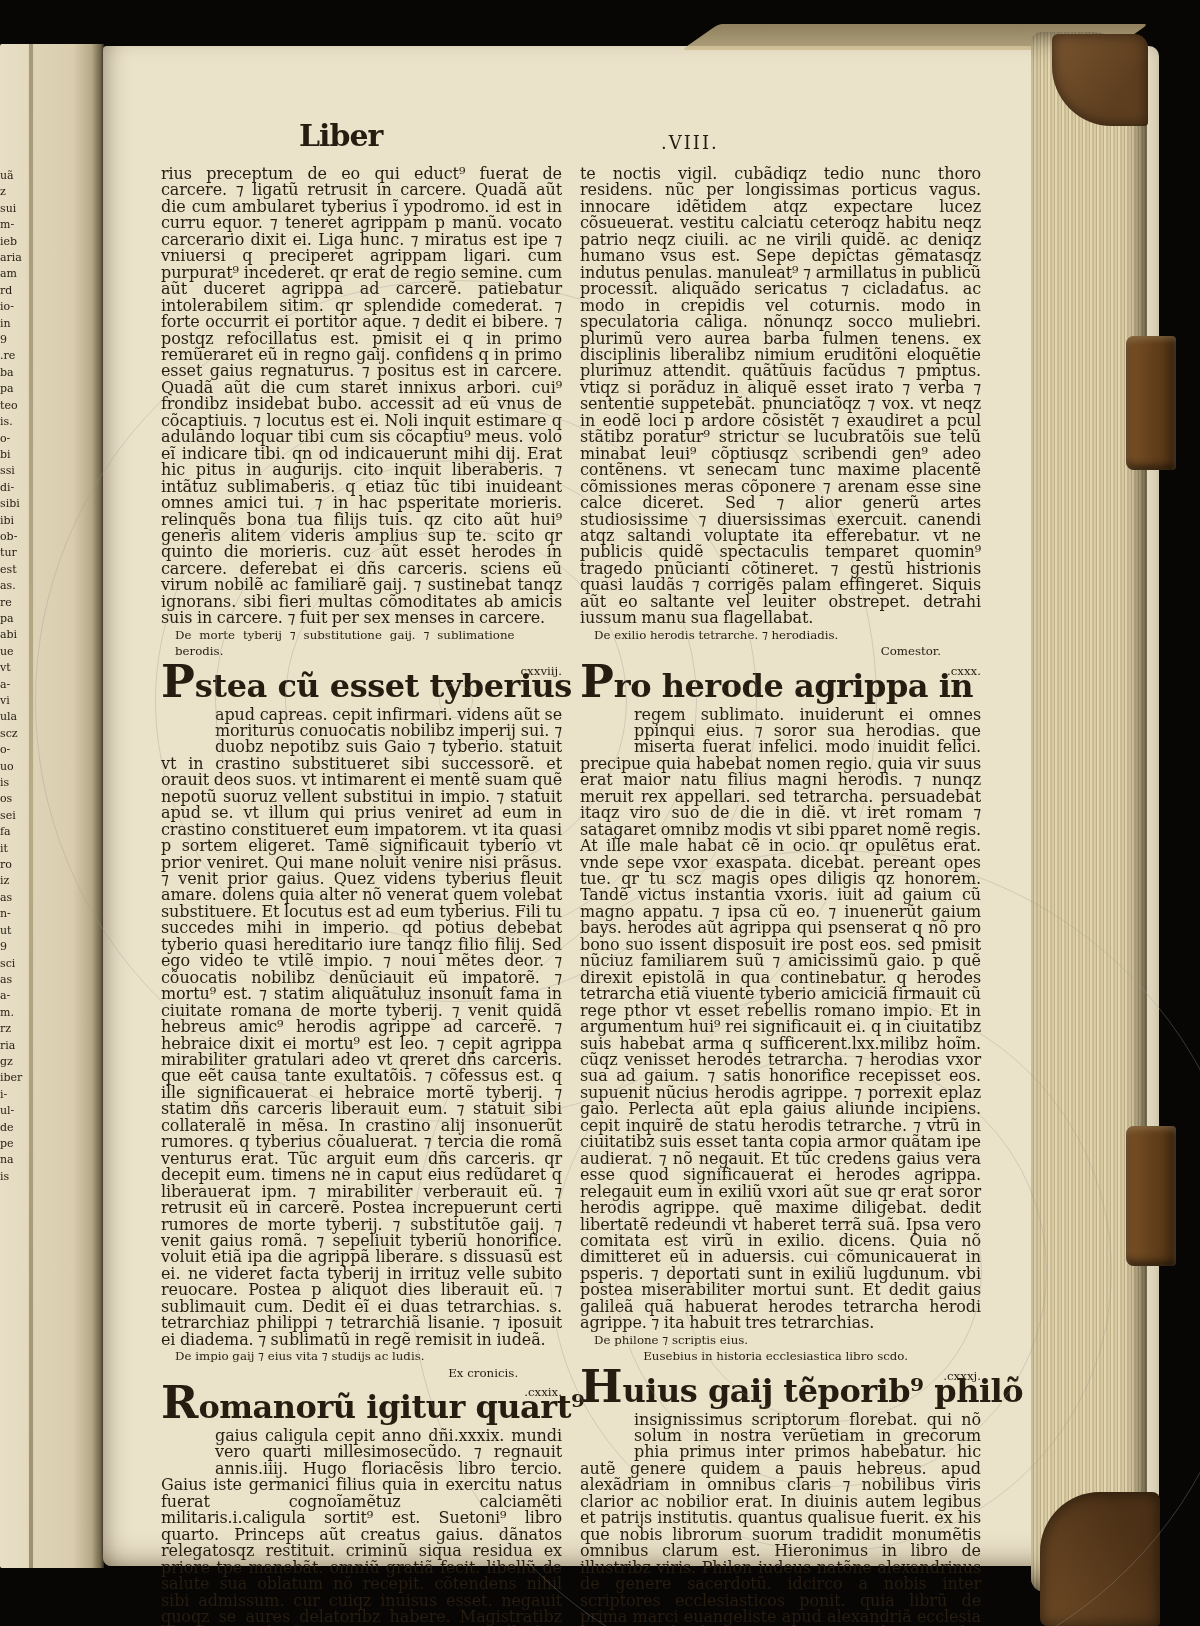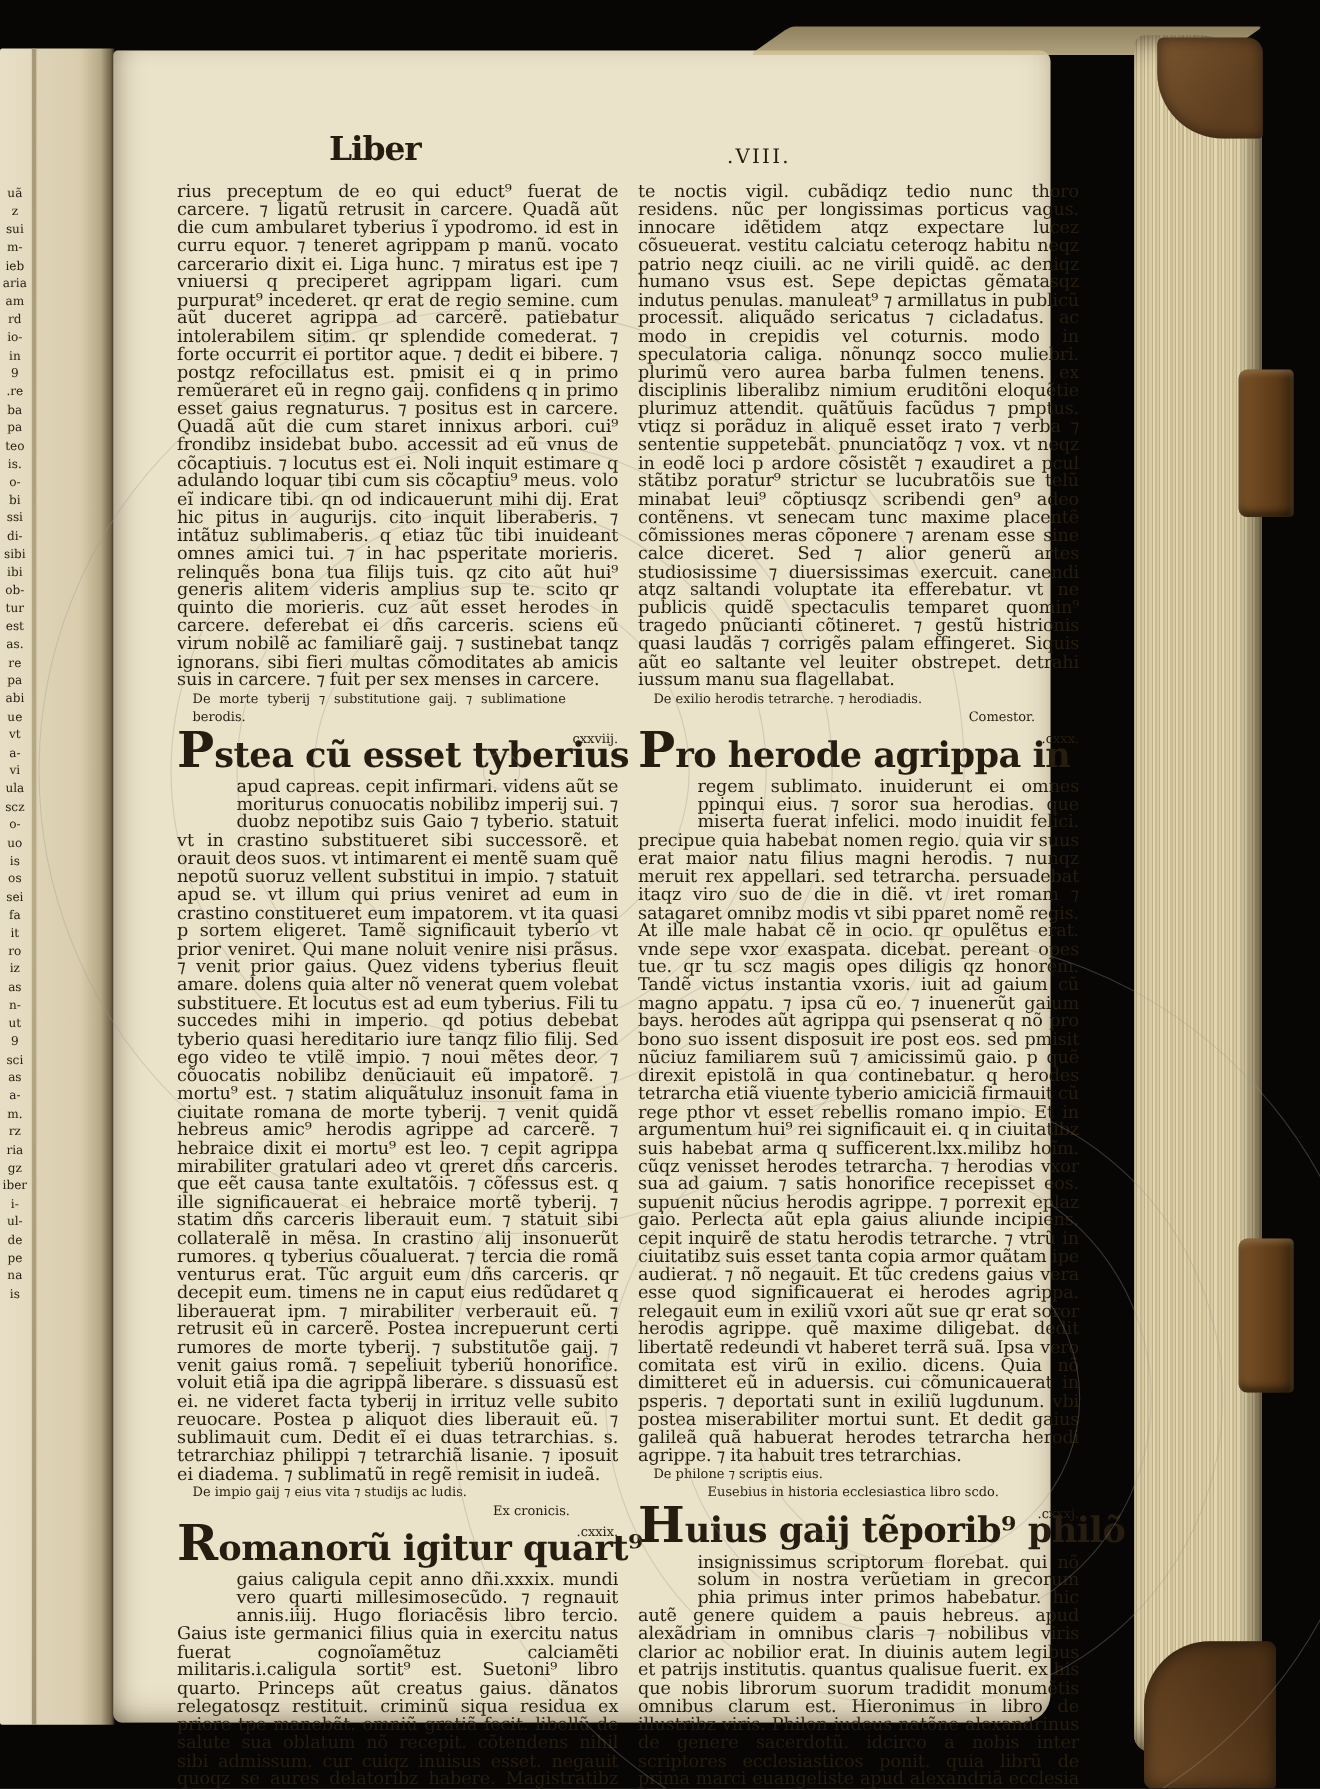--- a/index.html
+++ b/index.html
@@ -15,7 +15,7 @@
   .gutter-line{position:absolute;left:29px;top:44px;width:4px;height:1524px;
     background:linear-gradient(to bottom,#9a8c6c,#b0a27e 50%,#8f8161);opacity:.8;}
   
-  .page{position:absolute;left:103px;top:46px;width:852px;height:1520px;
+  .page{position:absolute;left:103px;top:46px;width:1056px;height:1520px;
     background:
       radial-gradient(140% 90% at 35% 20%, rgba(255,252,240,.35), rgba(0,0,0,0) 60%),
       linear-gradient(103deg,#efe7d2 0%,#ece3cc 45%,#e6dcc2 78%,#d9cdae 96%,#c4b astray 100%);

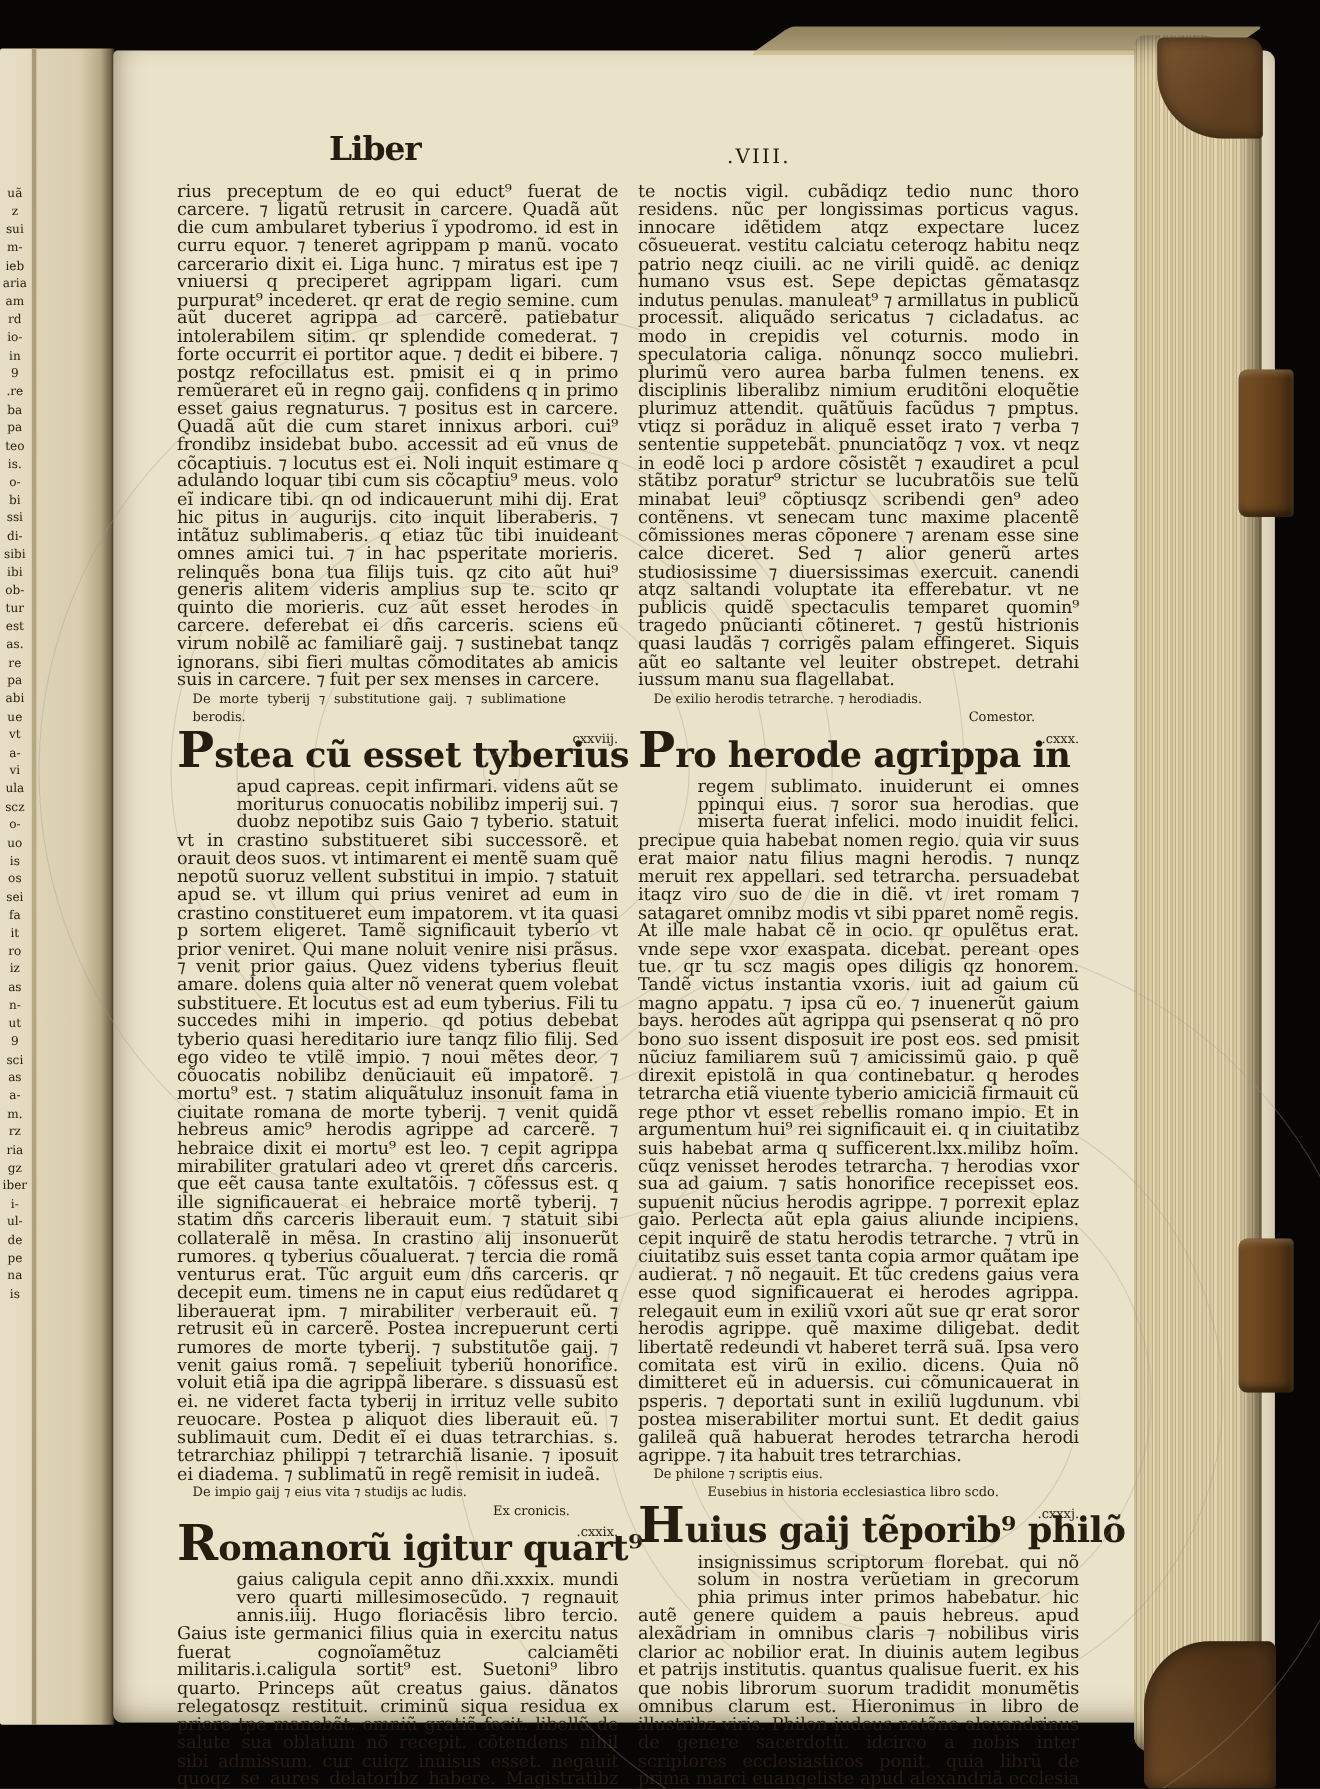--- a/index.html
+++ b/index.html
@@ -10,7 +10,7 @@
     background:linear-gradient(to right,#e7dec6 0%,#e4dabf 26%,#d6caa9 30%,#ded3b6 34%,#d9cdae 70%,#b5a886 88%,#6d6148 97%,#2a2317 100%);
     border-radius:2px 0 0 2px;}
   .facing-fragments{position:absolute;left:0;top:124px;width:29px;overflow:hidden;height:1120px;
-    font-size:11px;line-height:16.4px;text-align:center;color:#2a2014;padding-right:2px;box-sizing:border-box;}
+    font-size:11px;line-height:16.4px;text-align:left;color:#2a2014;padding-right:2px;box-sizing:border-box;}
   .facing-fragments div{white-space:nowrap;}
   .gutter-line{position:absolute;left:29px;top:44px;width:4px;height:1524px;
     background:linear-gradient(to bottom,#9a8c6c,#b0a27e 50%,#8f8161);opacity:.8;}

